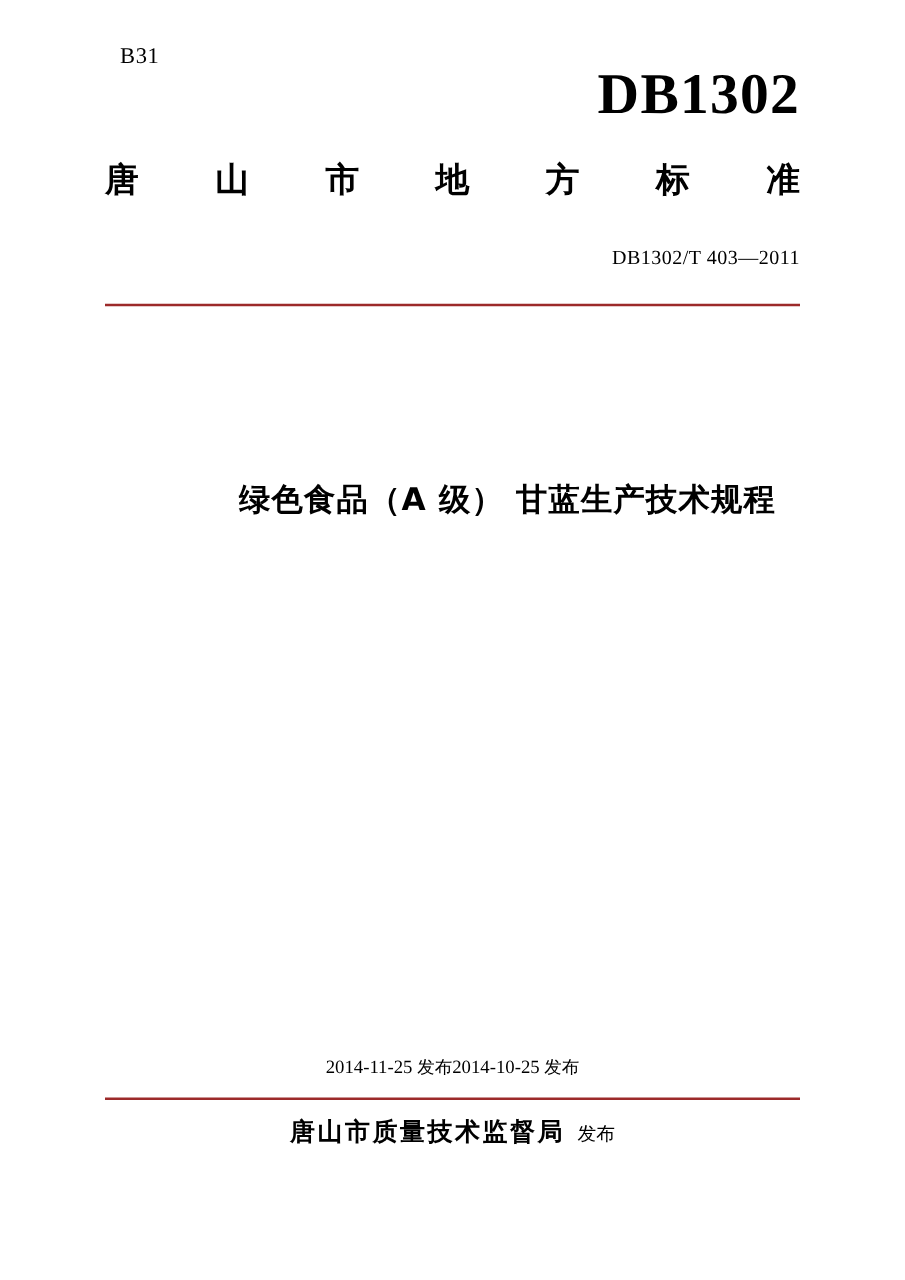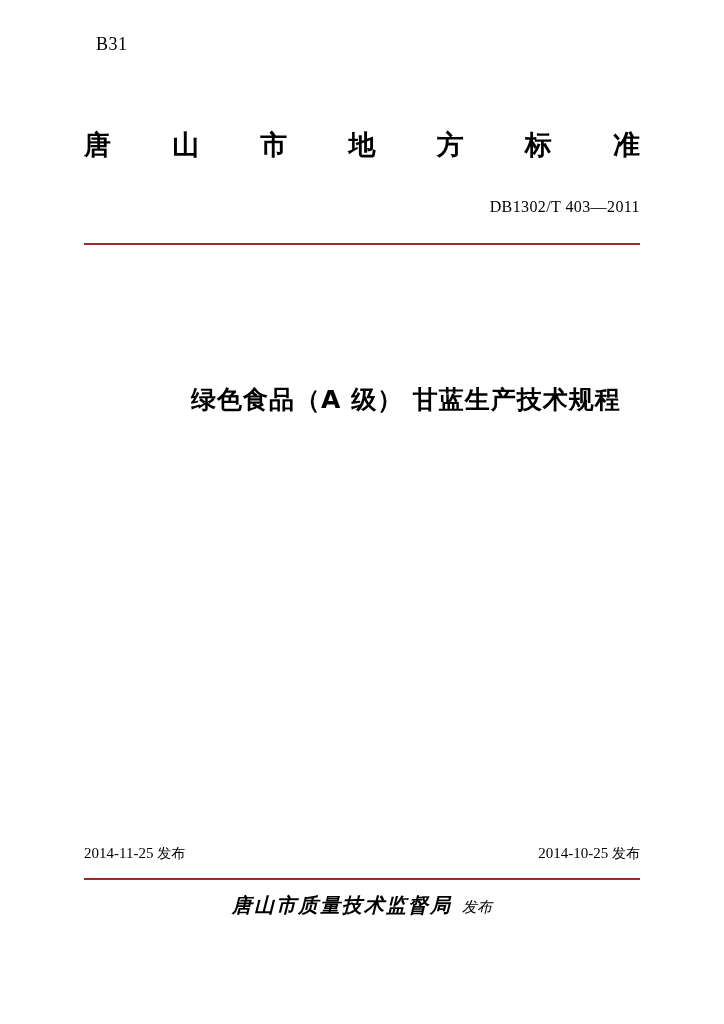--- a/index.html
+++ b/index.html
@@ -137,6 +137,7 @@
 
   <div class="ics-code">B31</div>
 
+  <div class="std-number-big">DB1302</div>
 
   <div class="std-title-row">
     <span>唐</span>

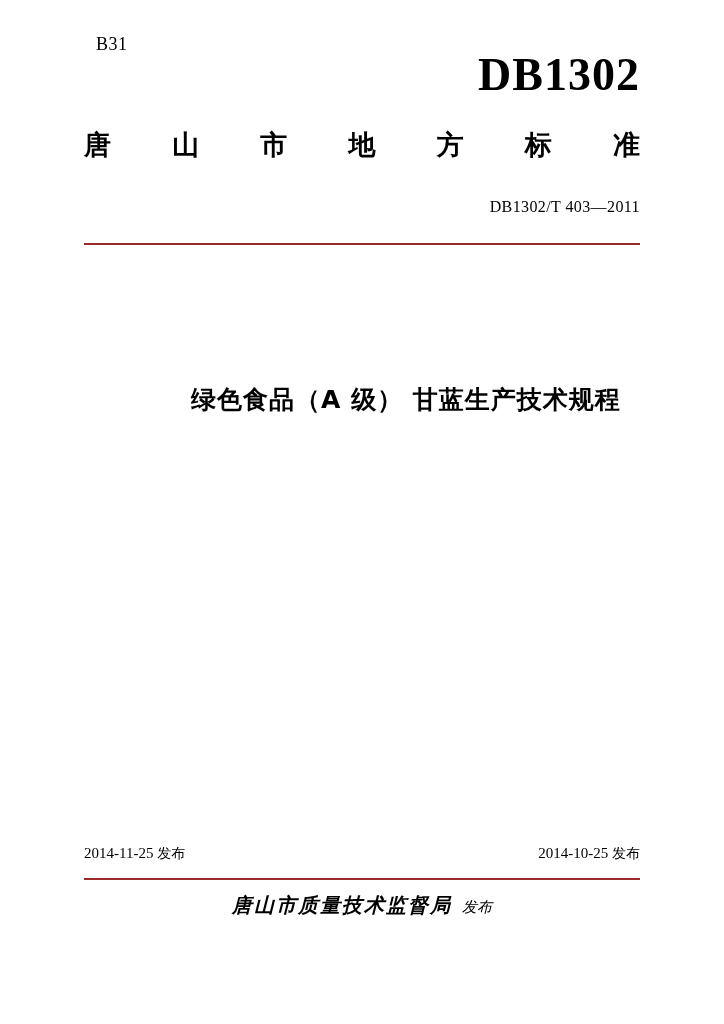--- a/index.html
+++ b/index.html
@@ -90,7 +90,7 @@
     top: 845px;
     width: 556px;
     display: flex;
-    justify-content: space-between;
+    justify-content: center;
     font-family: "DejaVu Sans", sans-serif;
     font-size: 15px;
   }

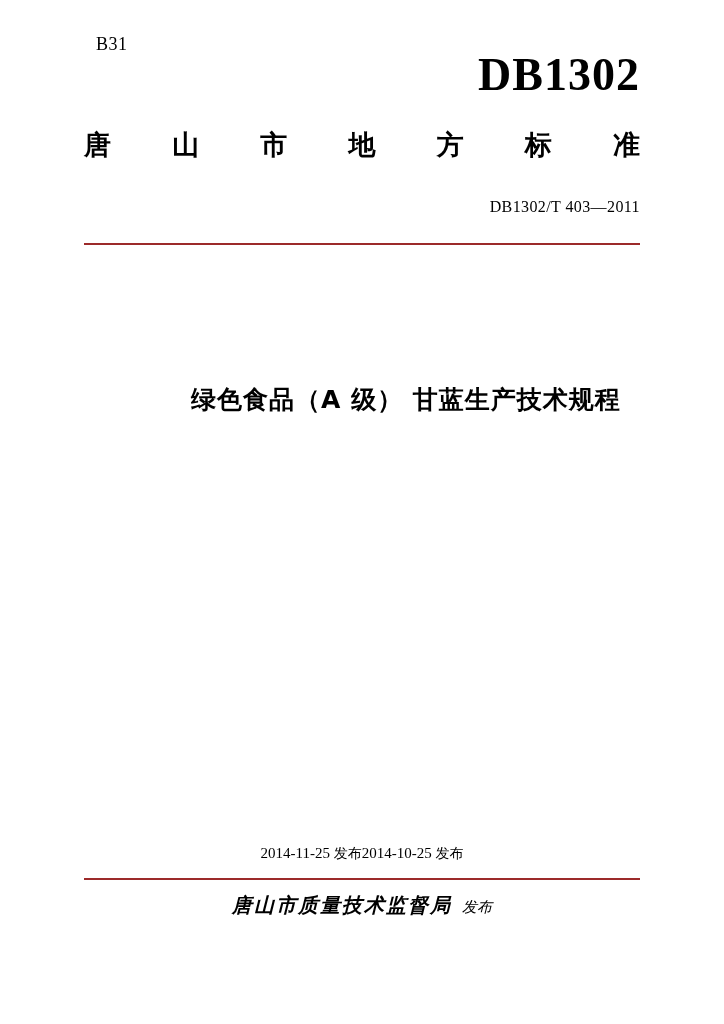--- a/index.html
+++ b/index.html
@@ -116,7 +116,6 @@
     top: 892px;
     width: 724px;
     text-align: center;
-    font-style: italic;
   }
   .issuer-name {
     font-family: "DejaVu Sans", sans-serif;

